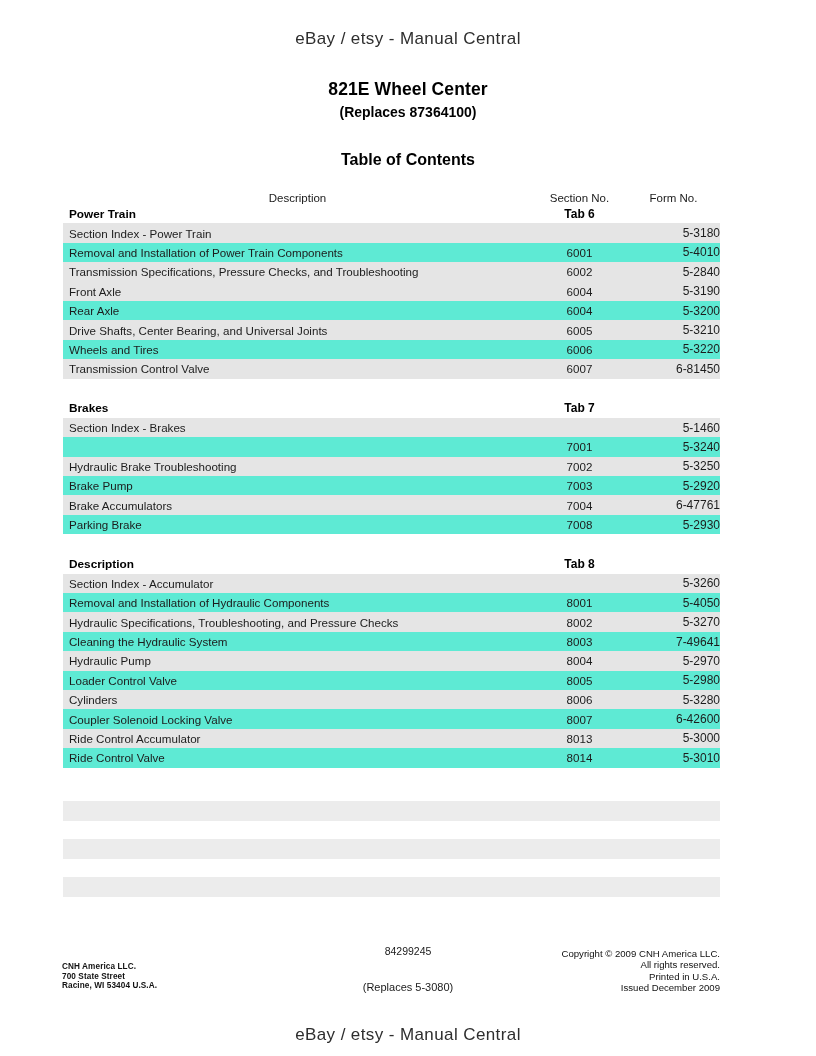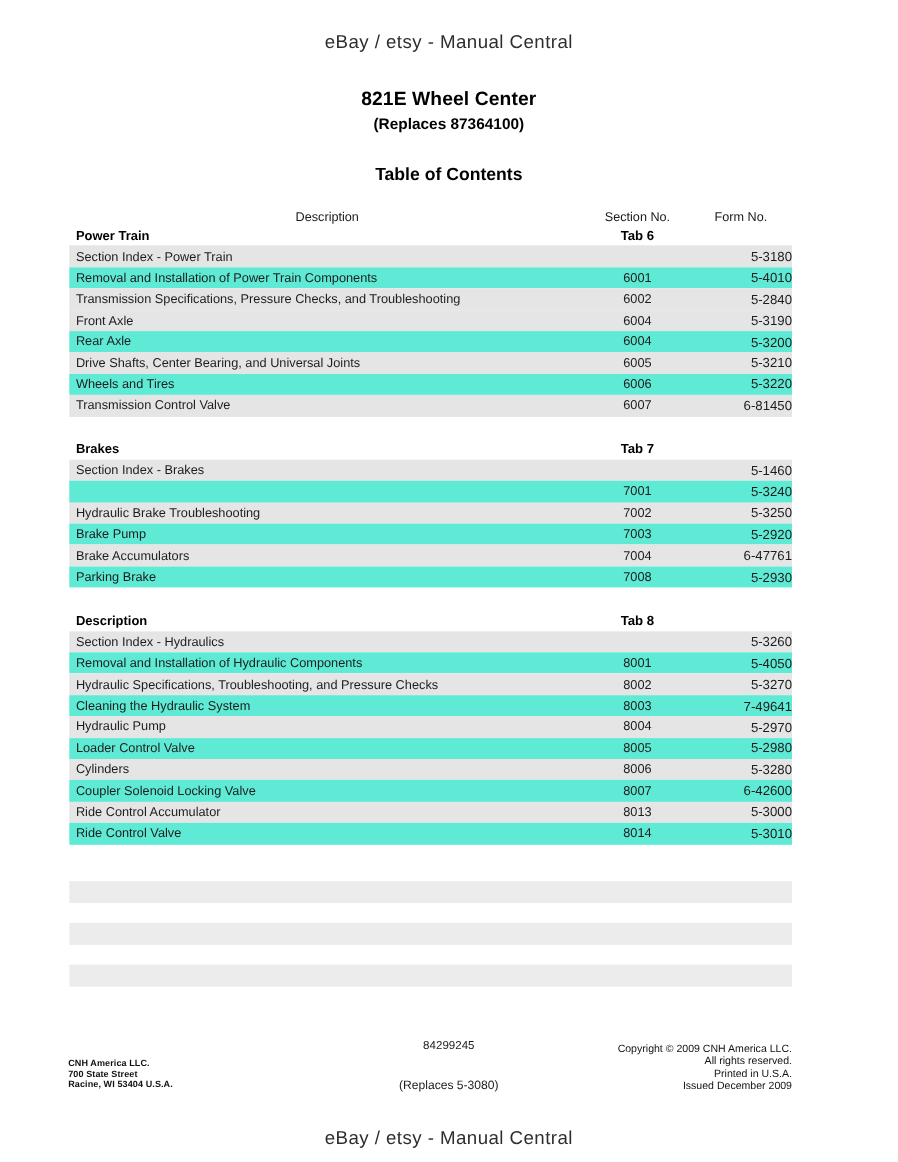--- a/index.html
+++ b/index.html
@@ -321,7 +321,7 @@
             <div class="c-form"></div>
           </div>
           <div class="row shaded">
-            <div class="c-desc">Section Index - Hydraulics</div>
+            <div class="c-desc">Section Index - Accumulator</div>
             <div class="c-section"></div>
             <div class="c-form">5-3260</div>
           </div>

